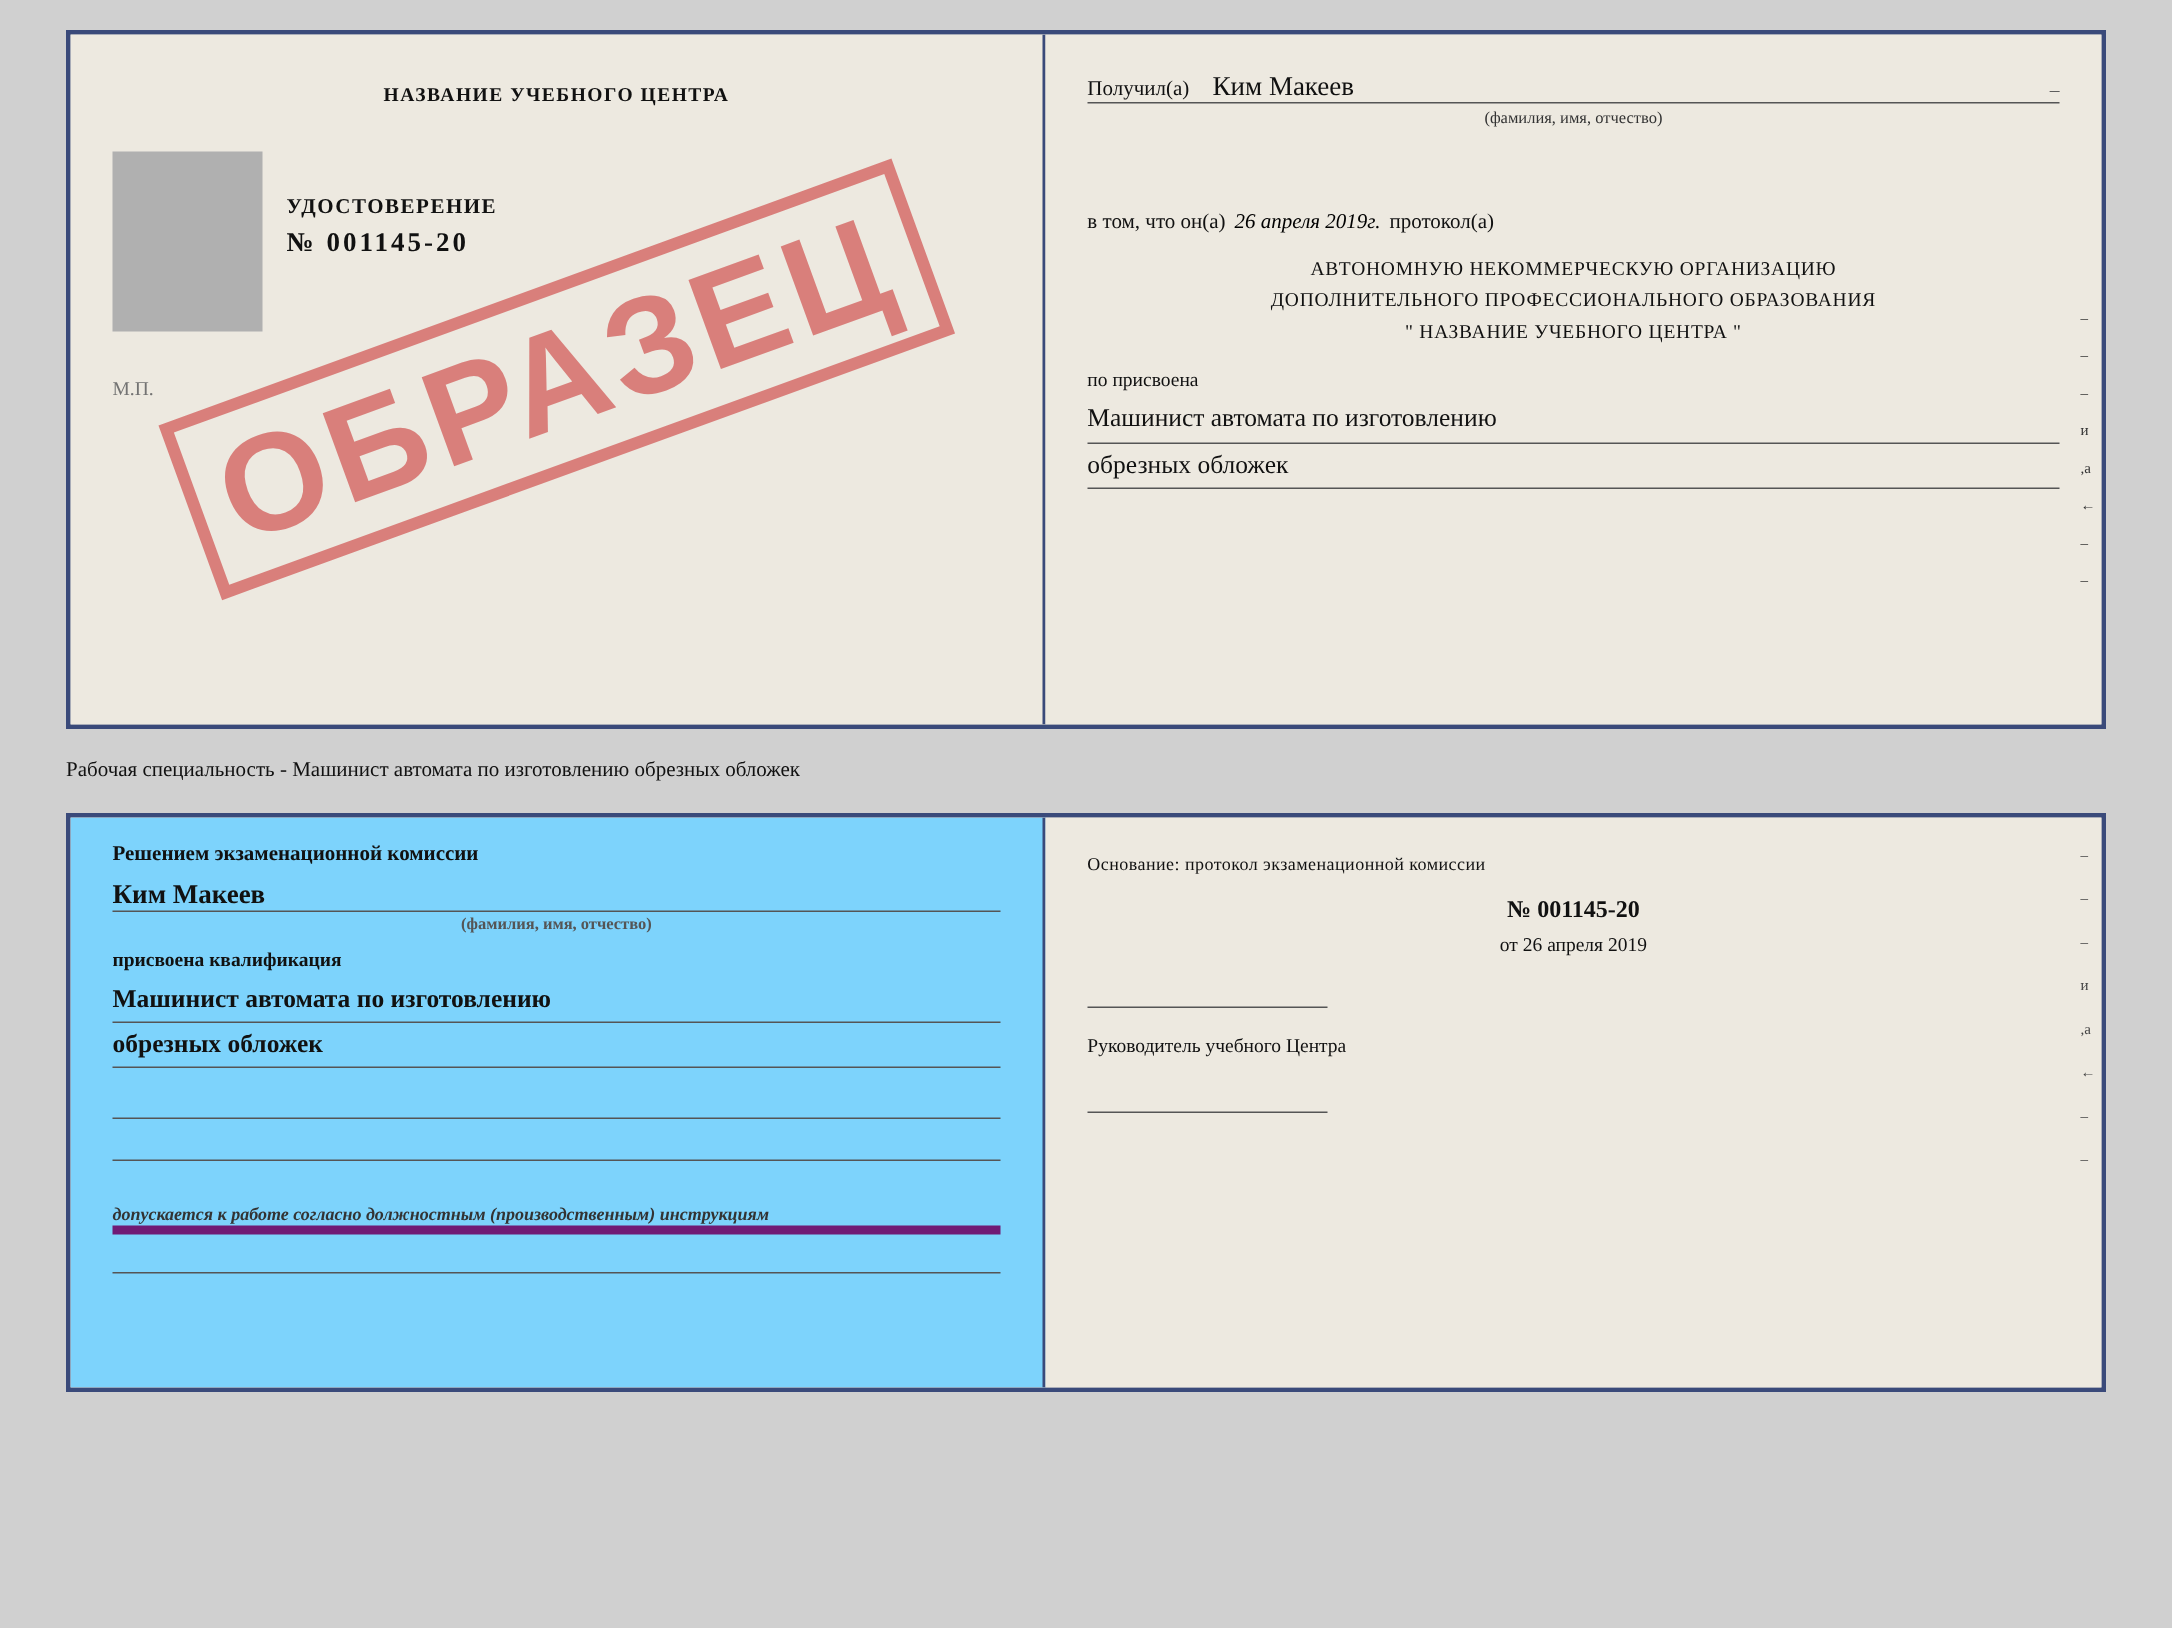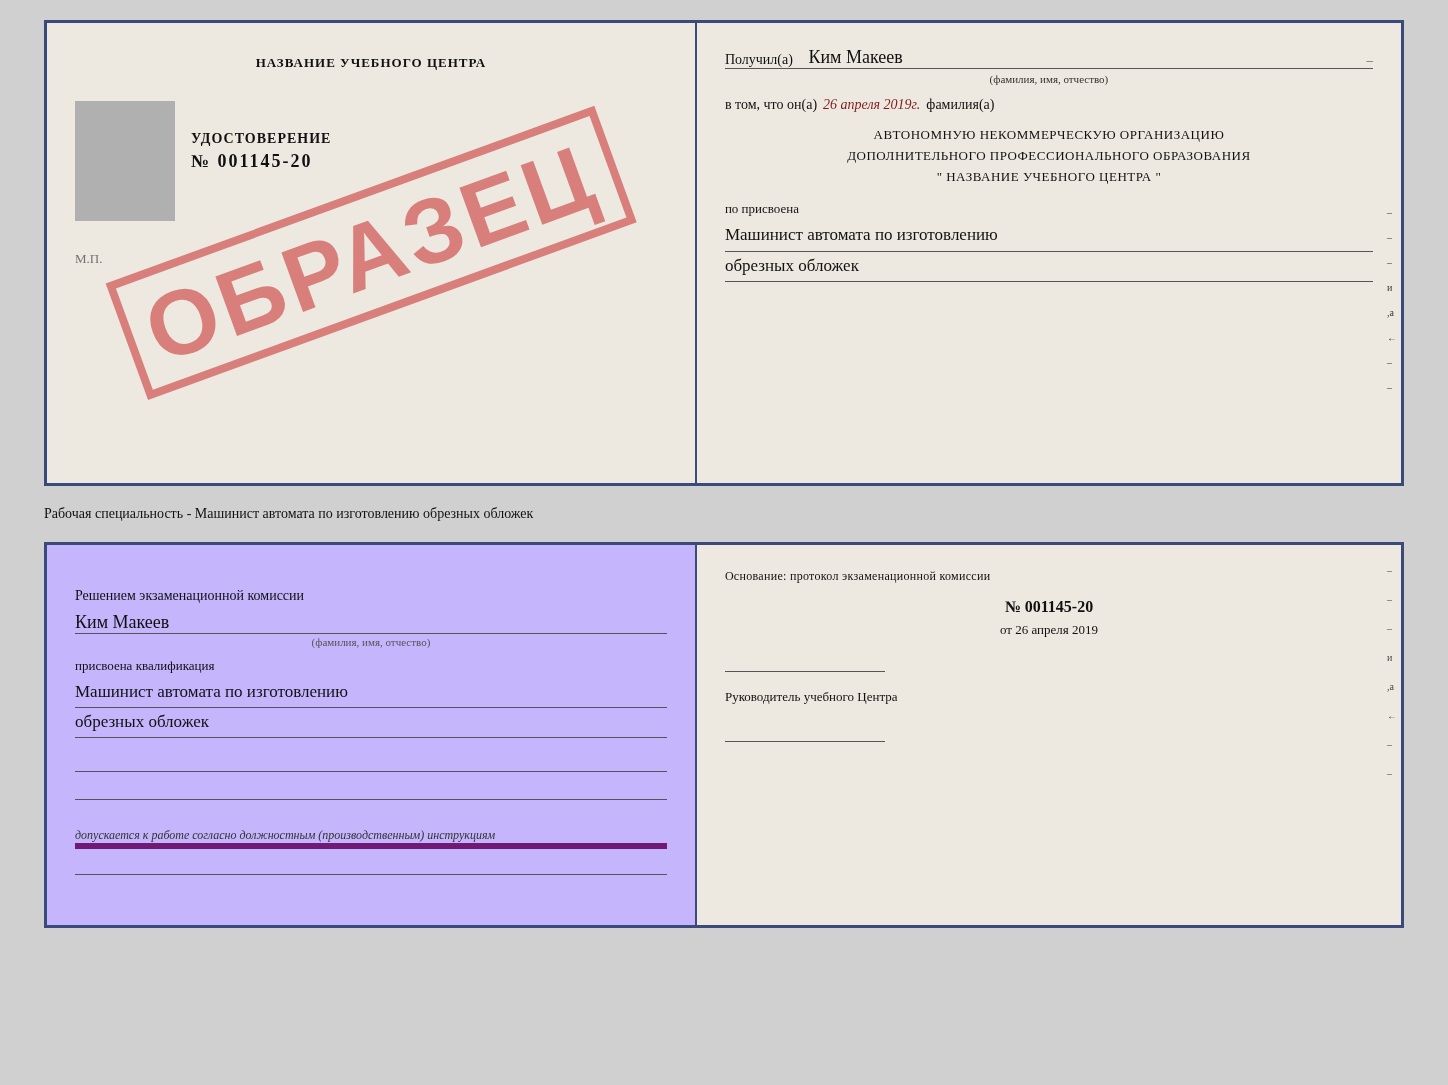--- a/index.html
+++ b/index.html
@@ -156,7 +156,8 @@
       font-family: 'Segoe Script', cursive;
       font-style: italic;
       font-size: 14px;
-      color: #7f1d1d;
+      color: #000000;
+      margin-top: 44px;
     }
 
     .org-block {

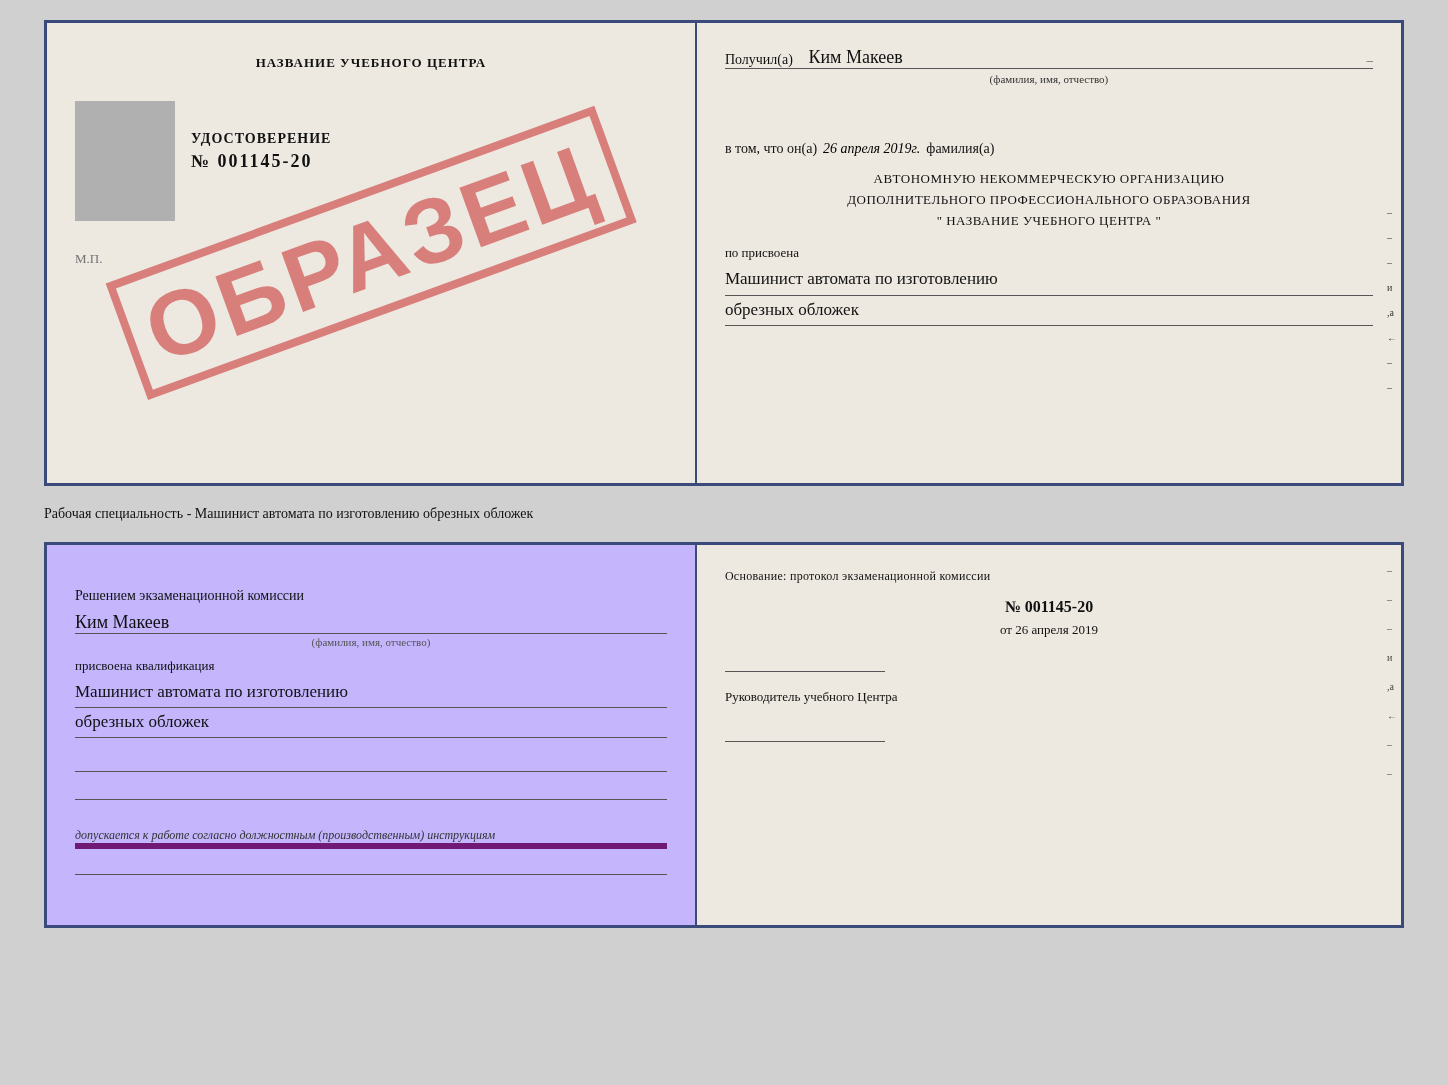--- a/index.html
+++ b/index.html
@@ -376,7 +376,7 @@
     <div class="date-line">
       <span>в том, что он(а)</span>
       <span class="date-handwritten">26 апреля 2019г.</span>
-      <span>фамилия(а)</span>
+      <span>протокол(а)</span>
     </div>
 
     <div class="org-block">

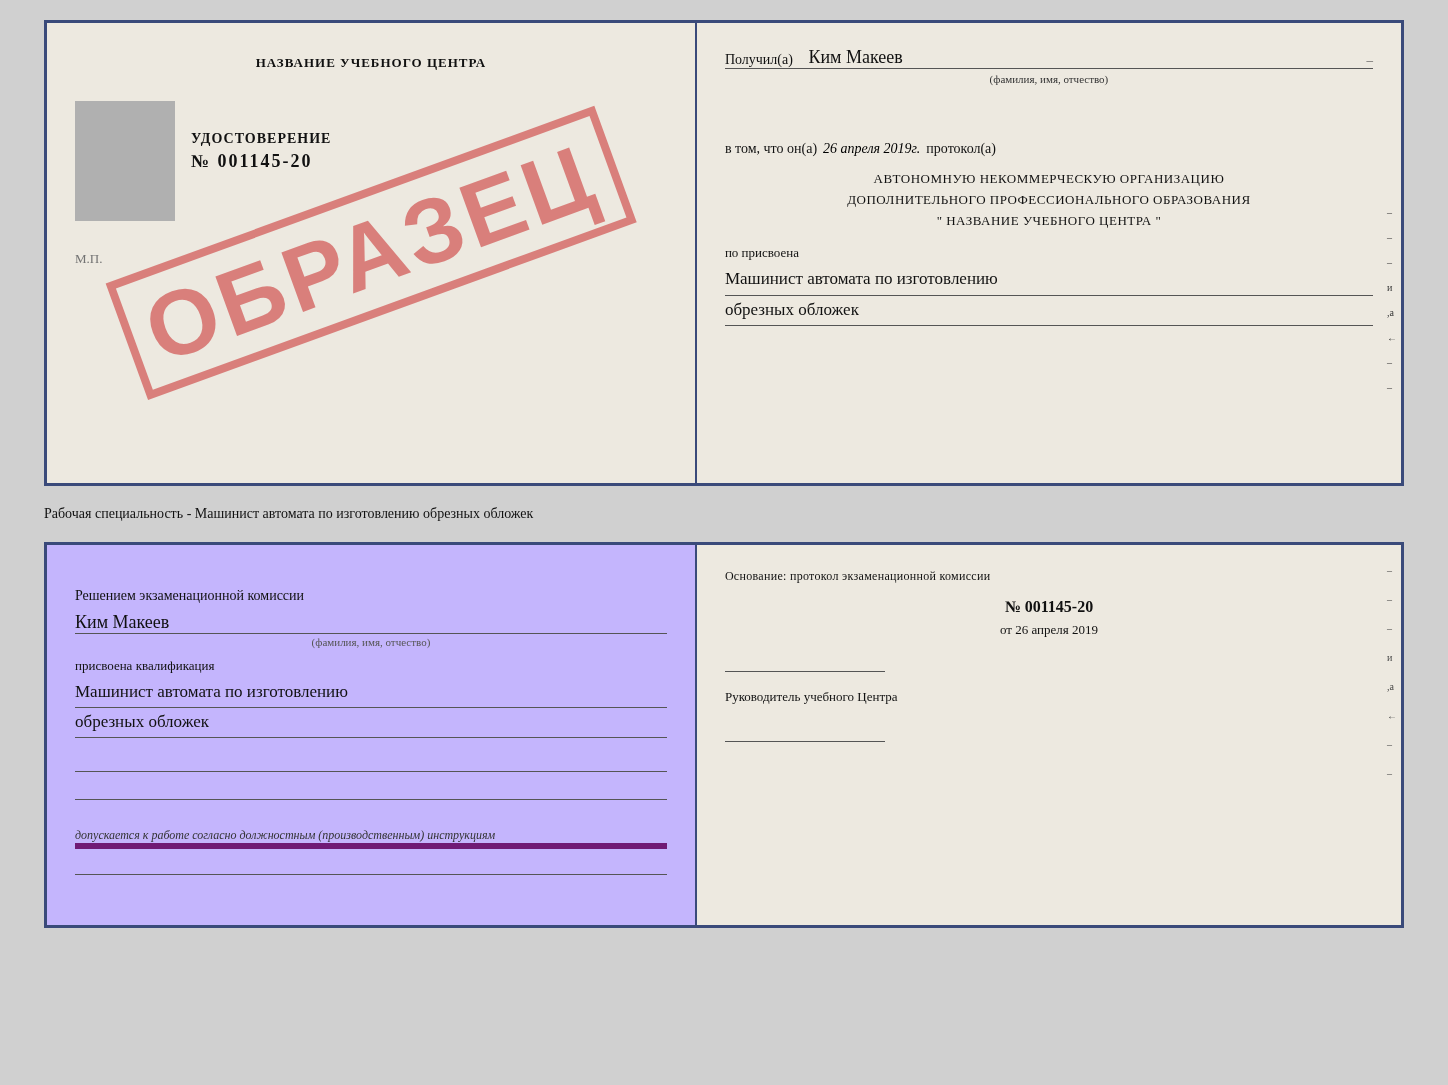--- a/index.html
+++ b/index.html
@@ -223,9 +223,10 @@
     .bottom-left {
       width: 48%;
       border-right: 2px solid #3a4a7a;
-      padding: 40px 28px;
-      background: #c4b5fd;
+      padding: 14px 28px;
+      background: #7dd3fc;
       min-height: 380px;
+      font-weight: bold;
     }
 
     .bottom-right {

